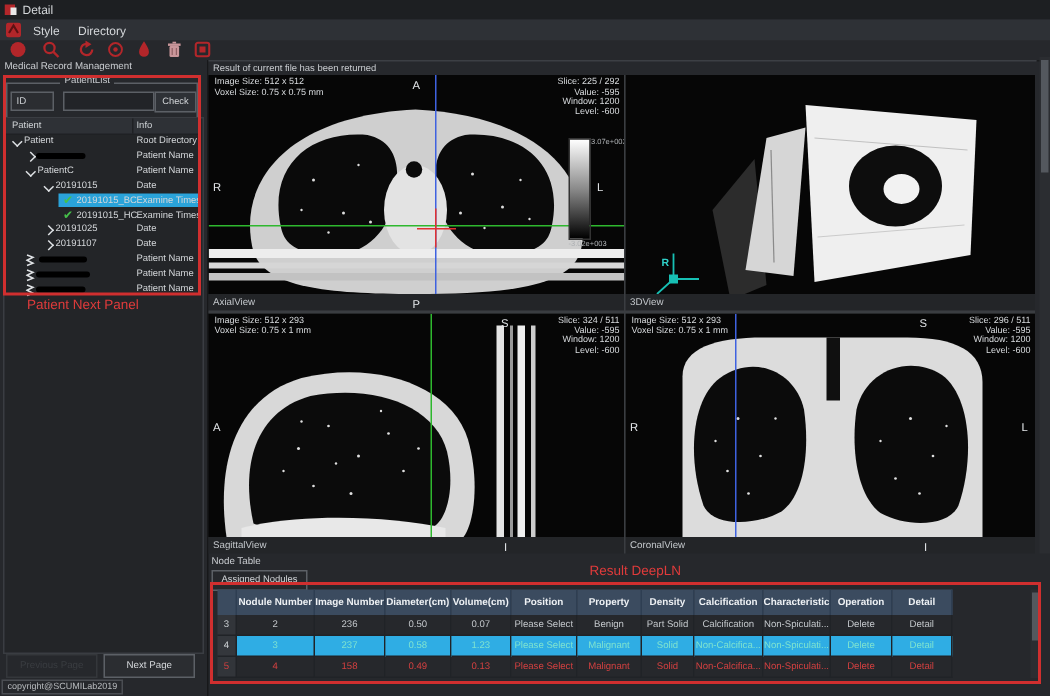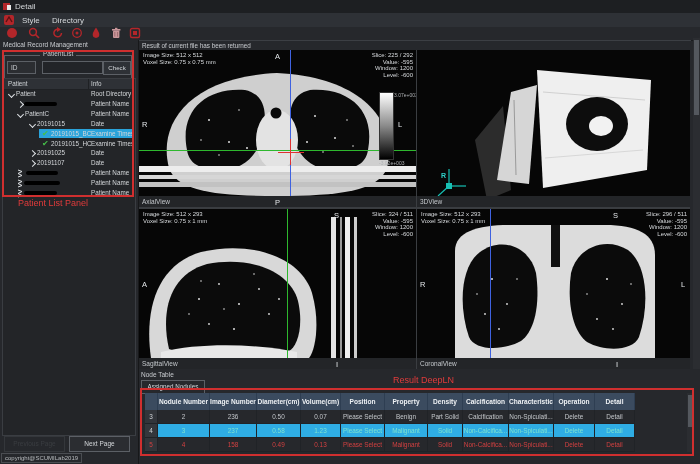--- a/index.html
+++ b/index.html
@@ -216,7 +216,7 @@
       </div>
     </div>
 
-    <span class="abs red-text" style="left:18px;top:158px;font-size:9px">Patient List Panel</span>
+    <span class="abs red-text" style="left:18px;top:158px;font-size:9px">Patient Next Panel</span>
 
     <div class="pagebtn" id="prev-btn">Previous Page</div>
     <div class="pagebtn" id="next-btn">Next Page</div>

